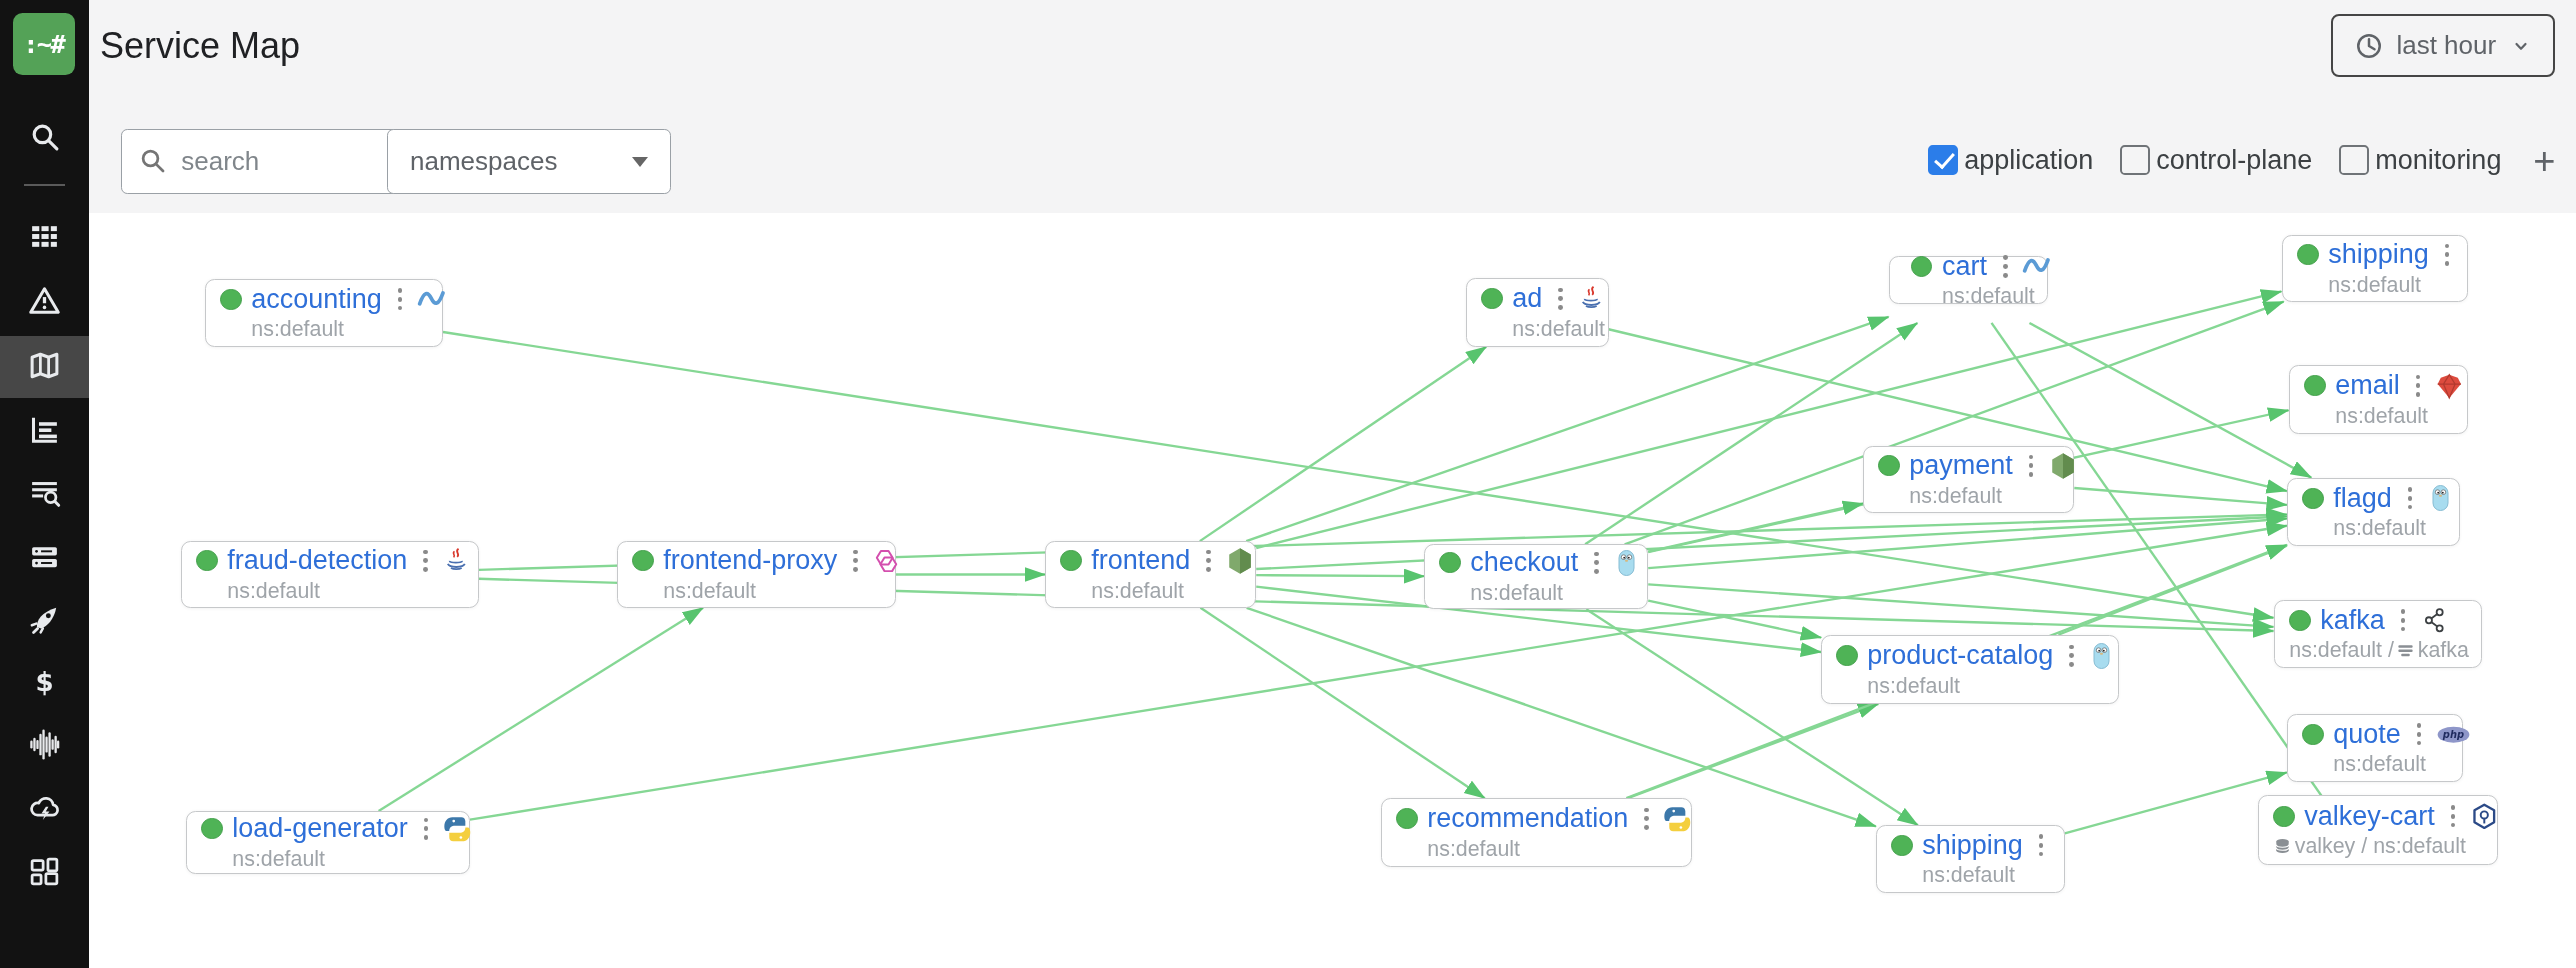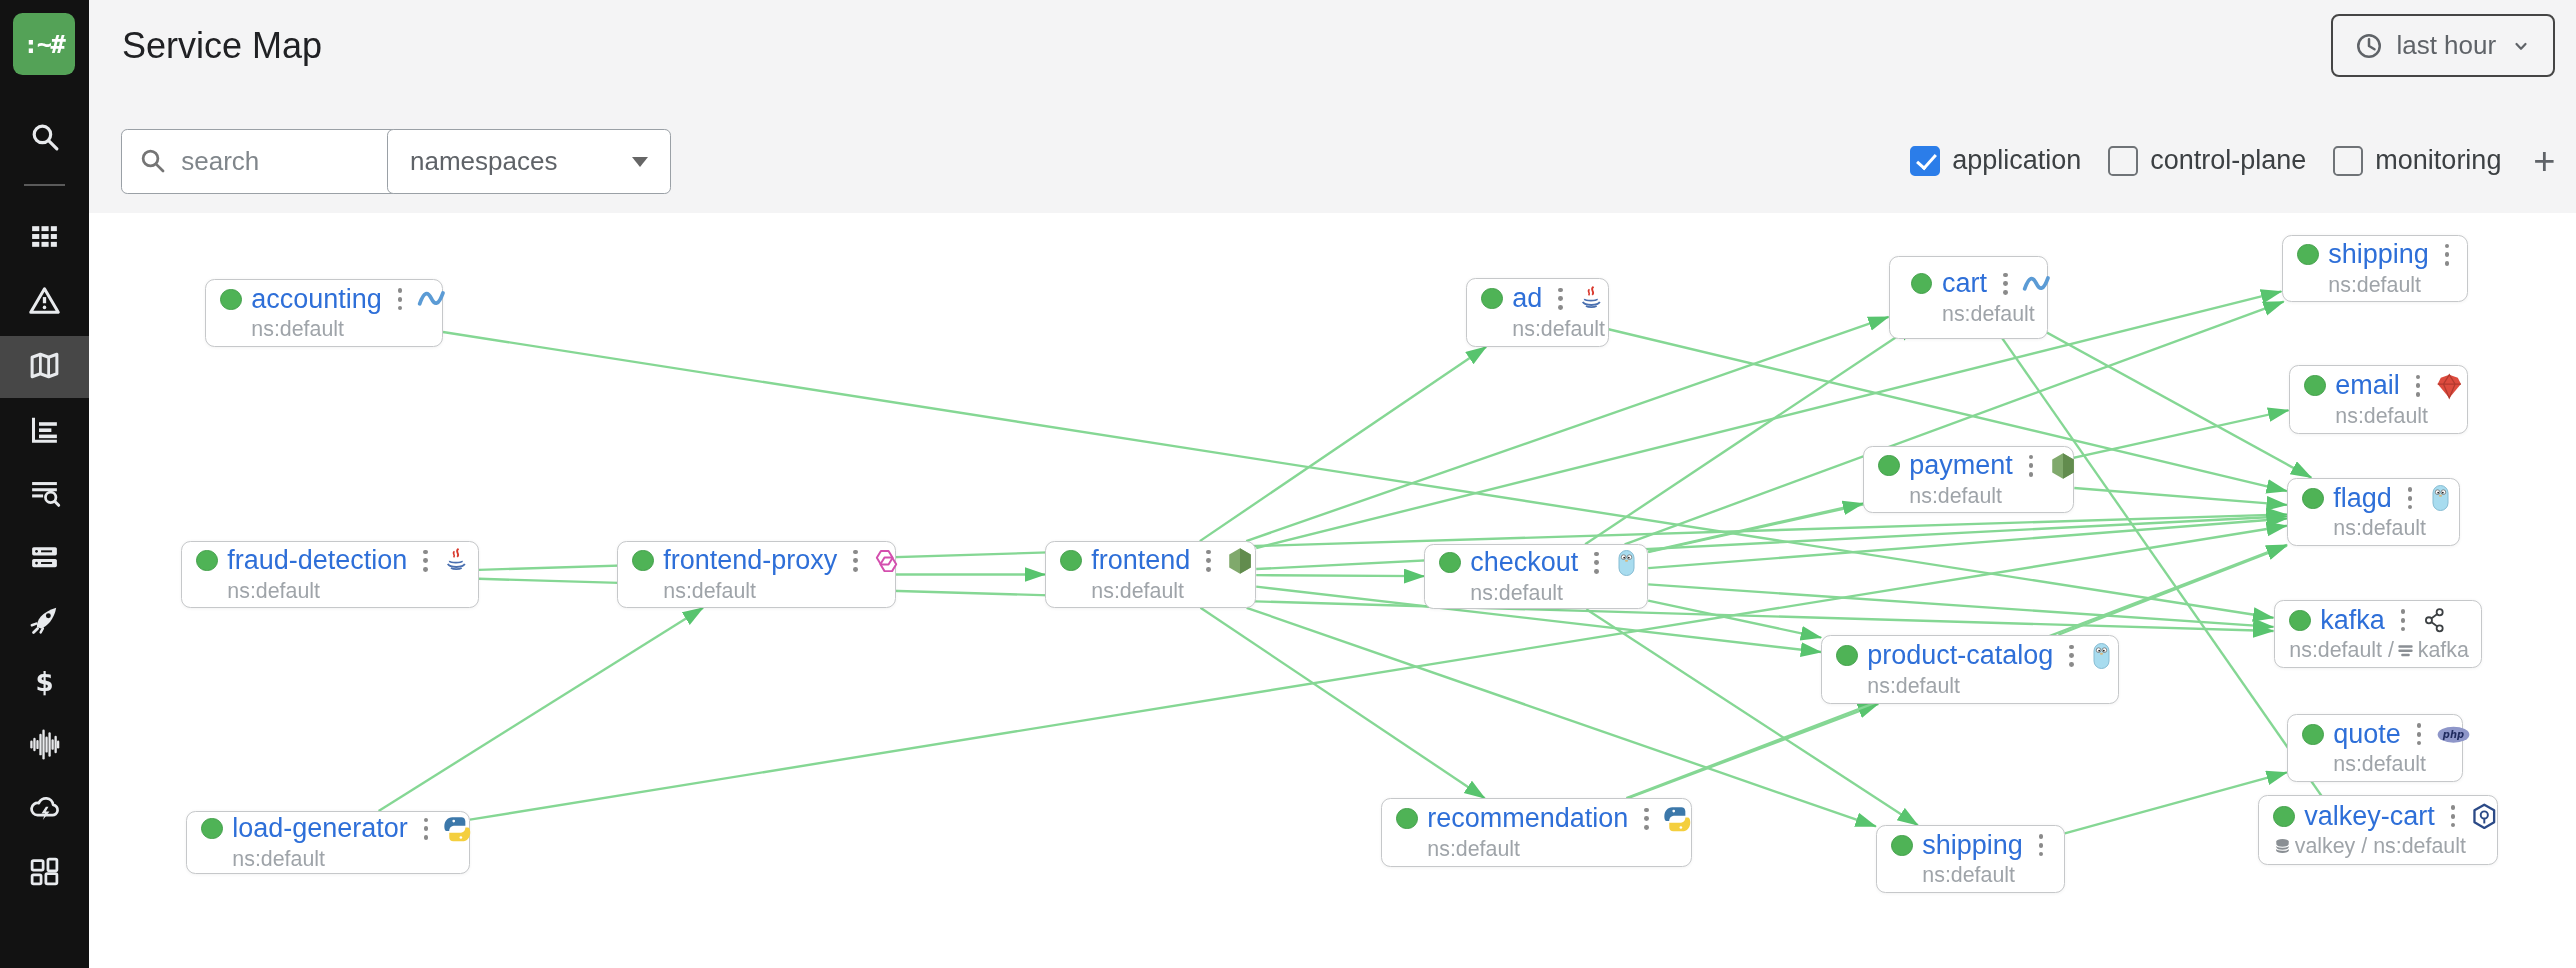--- a/index.html
+++ b/index.html
@@ -19,7 +19,7 @@
   .nav-divider{position:absolute;left:24px;width:41px;height:1.6px;background:#5a5a5a;}
   
   .header-band{position:absolute;left:89px;top:0;right:0;height:213px;background:#f4f4f5;}
-  .page-title{position:absolute;left:122px;top:25.4px;font-size:36px;font-weight:500;color:#202124;}
+  .page-title{position:absolute;left:100px;top:25.4px;font-size:36px;font-weight:500;color:#202124;}
   .time-picker{position:absolute;right:20.6px;top:14.3px;height:59px;display:flex;align-items:center;gap:12.7px;
     padding:0 20.6px;border:2.4px solid #454545;border-radius:8px;cursor:pointer;}
   .time-picker .tp-label{font-size:26px;color:#5f6368;font-weight:500;}

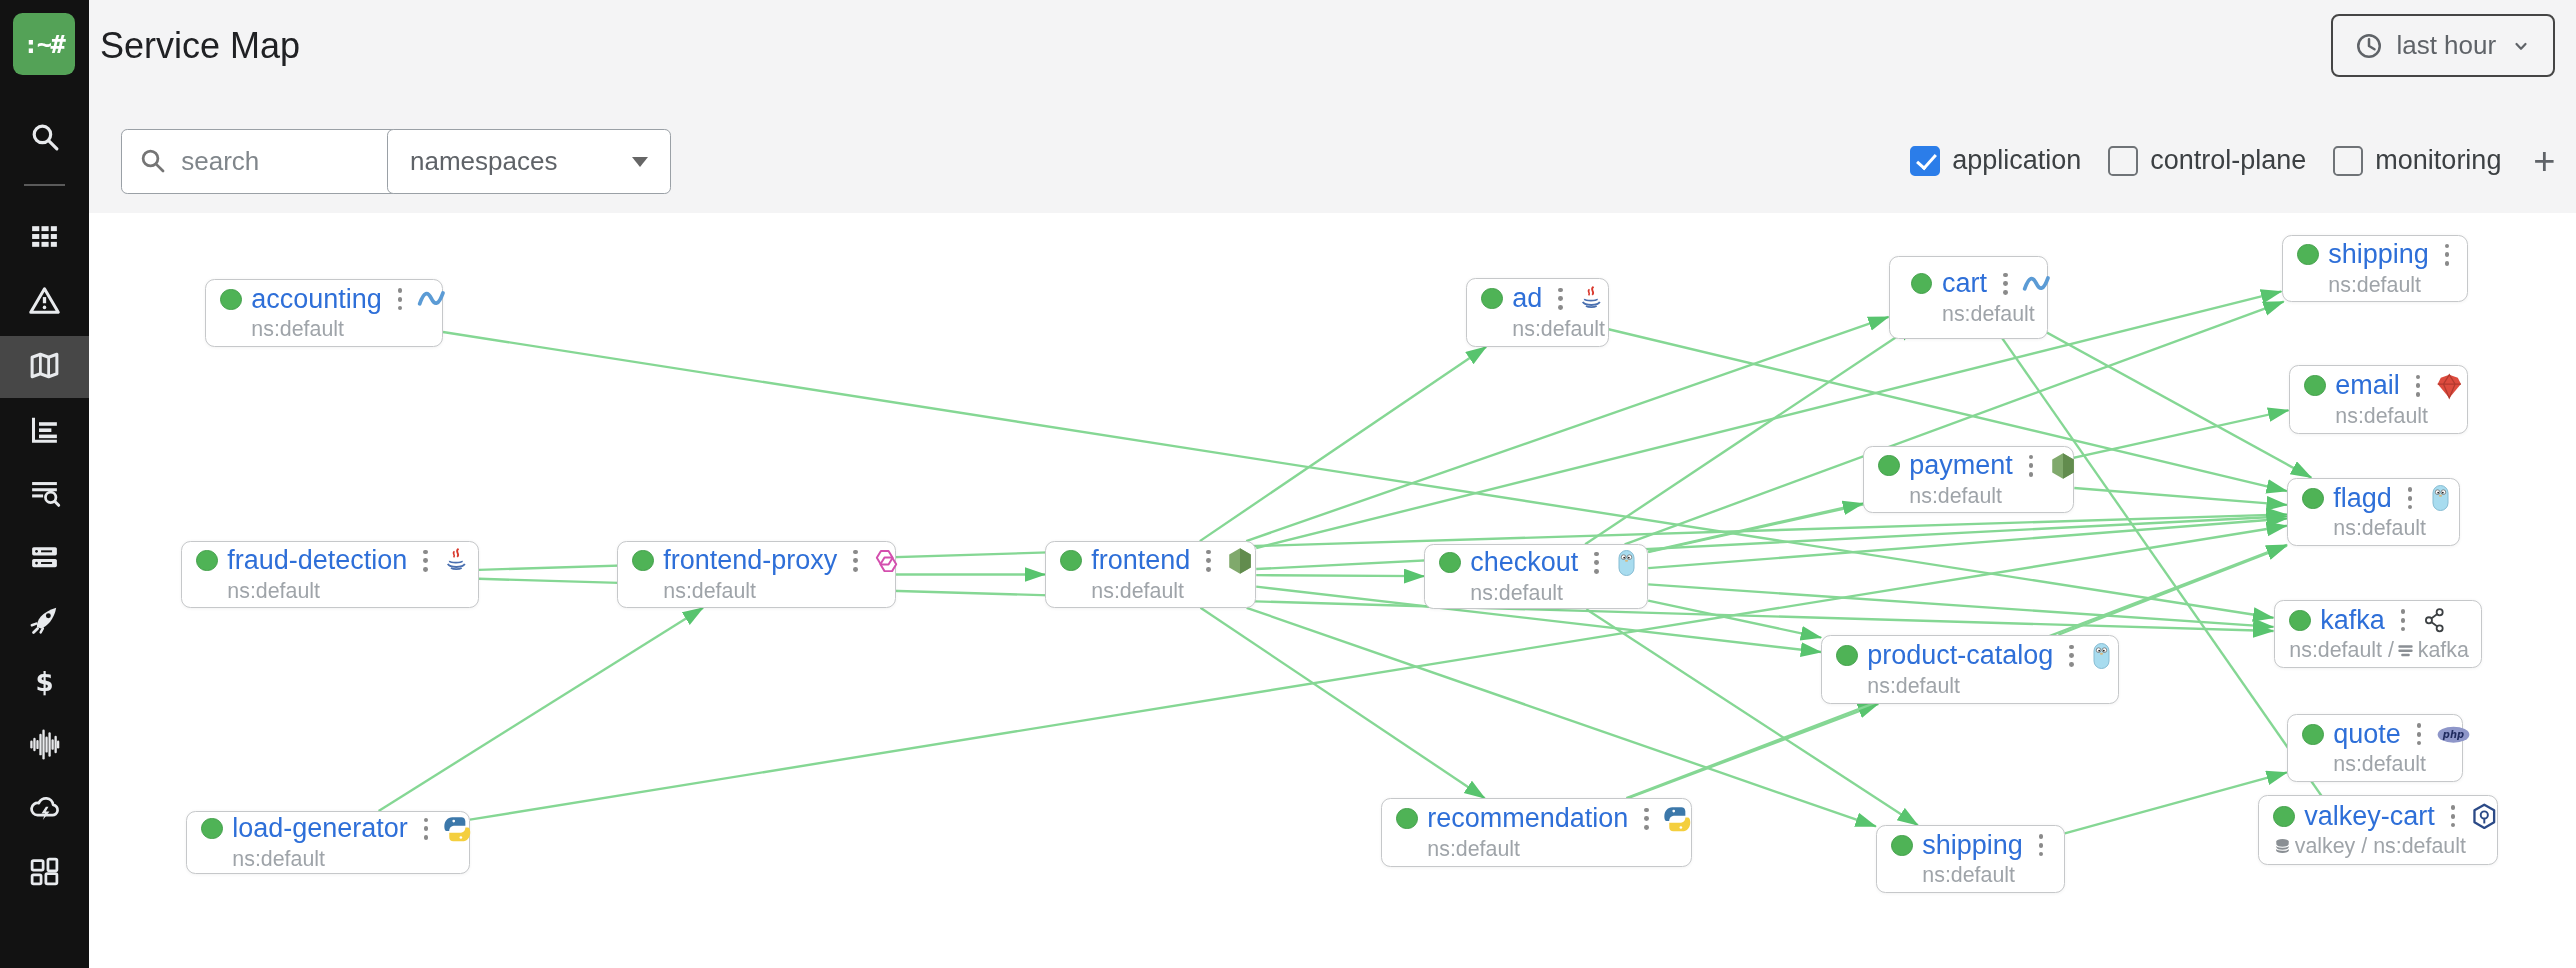--- a/index.html
+++ b/index.html
@@ -36,7 +36,7 @@
   .ns-select .ns-label{font-size:26px;color:#5f6368;}
   .caret-down{width:0;height:0;border-left:8.7px solid transparent;border-right:8.7px solid transparent;border-top:10.3px solid #666;}
   .filter-row{position:absolute;right:20.6px;top:129px;height:63px;display:flex;align-items:center;gap:27px;}
-  .cb-group{display:flex;align-items:center;gap:12px;cursor:pointer;}
+  .cb-group{display:flex;gap:6px;cursor:pointer;}
   .checkbox{width:30px;height:30px;border-radius:4.8px;border:2.4px solid #6f7377;box-sizing:border-box;background:transparent;position:relative;}
   .checkbox.checked{background:#2b7de9;border-color:#2b7de9;}
   .checkbox.checked::after{content:"";position:absolute;left:8.7px;top:2.4px;width:8px;height:16px;

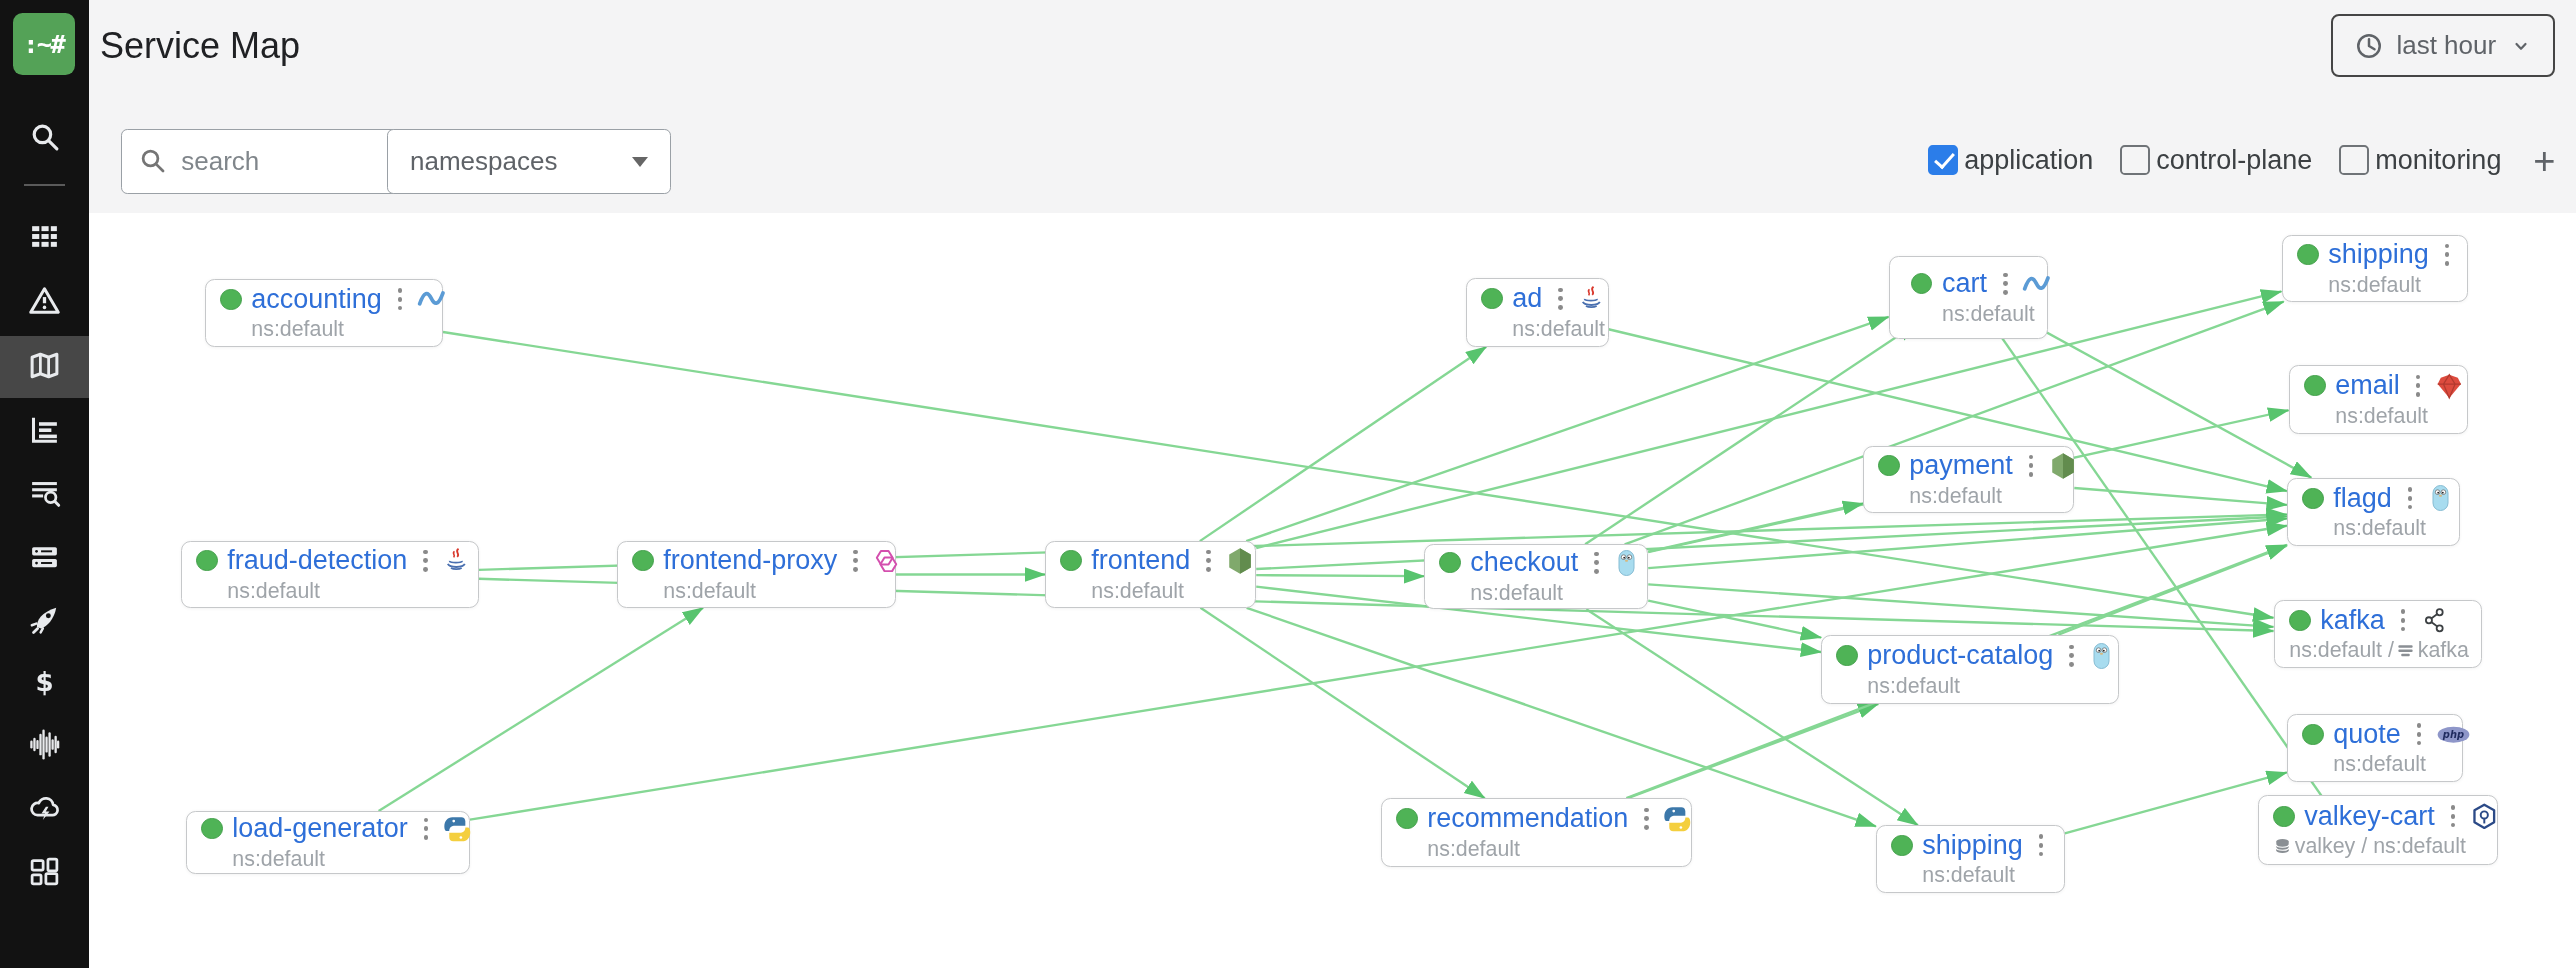--- a/index.html
+++ b/index.html
@@ -303,7 +303,7 @@
           <span>ns:default</span>
         </div>
       </div>
-      <div class="node" style="left: 1889px; top: 256px; width: 159px; height: 83px; padding-left: 21px;">
+      <div class="node" style="left: 1889px; top: 256px; width: 159px; height: 48px; padding-left: 21px;">
         <div class="node-row">
           <span class="status-dot"></span>
           <span class="node-label">cart</span>

